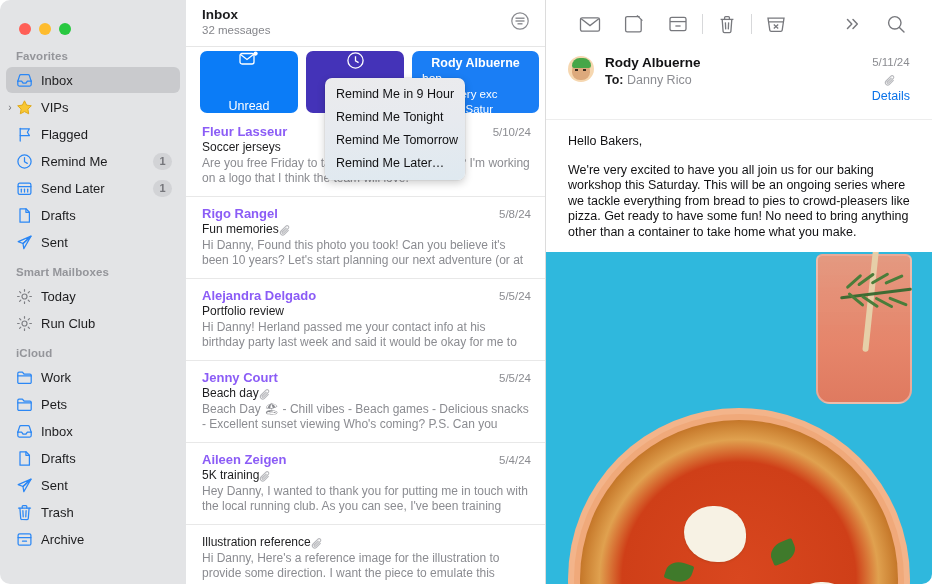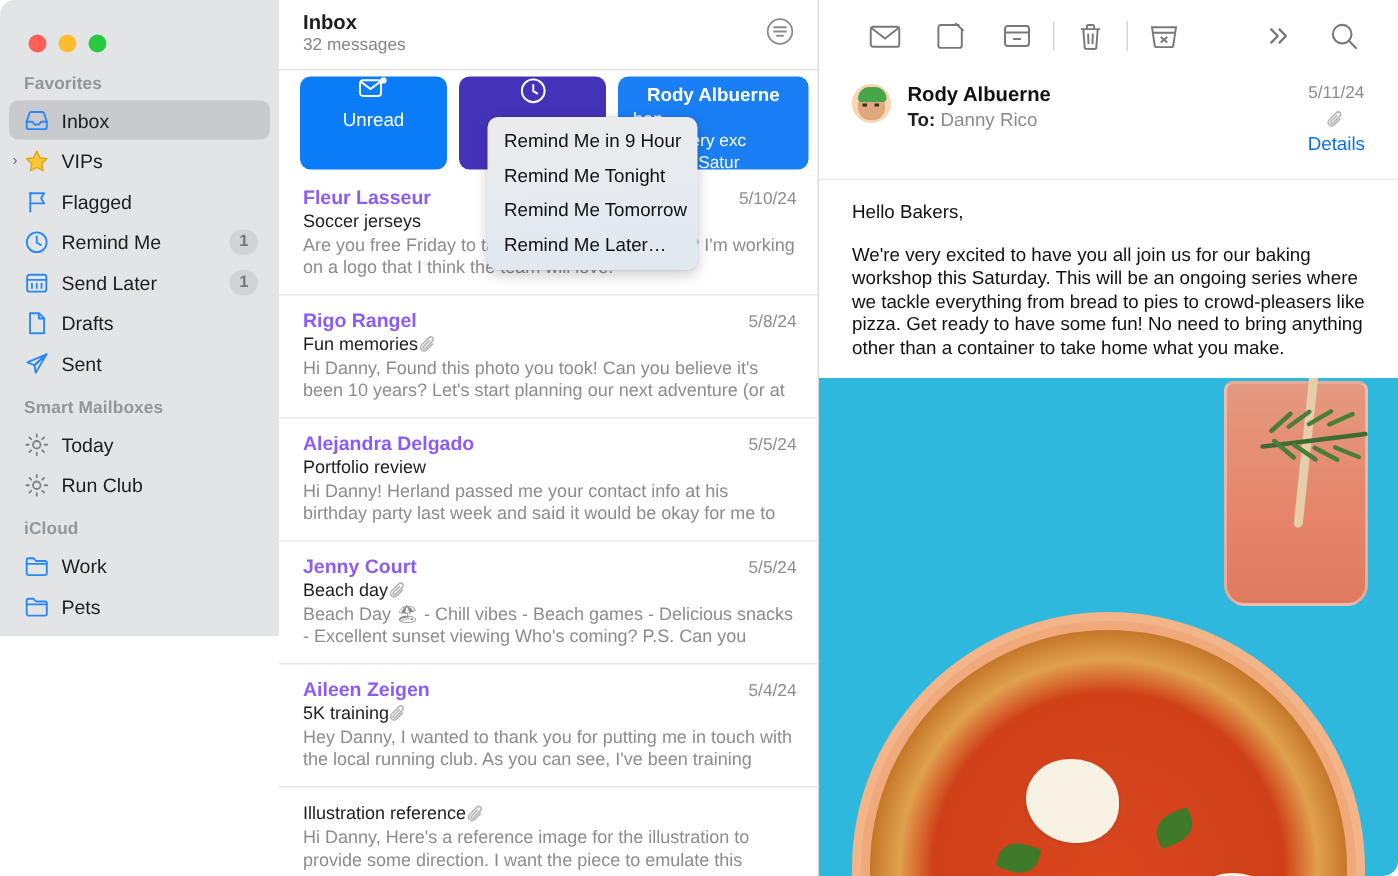--- a/index.html
+++ b/index.html
@@ -21,7 +21,7 @@
 
   
   #sidebar {
-    width: 186px; height: 424px;
+    width: 186px; height: 584px;
     background: #e3e4e6;
     flex: 0 0 186px;
     position: relative;

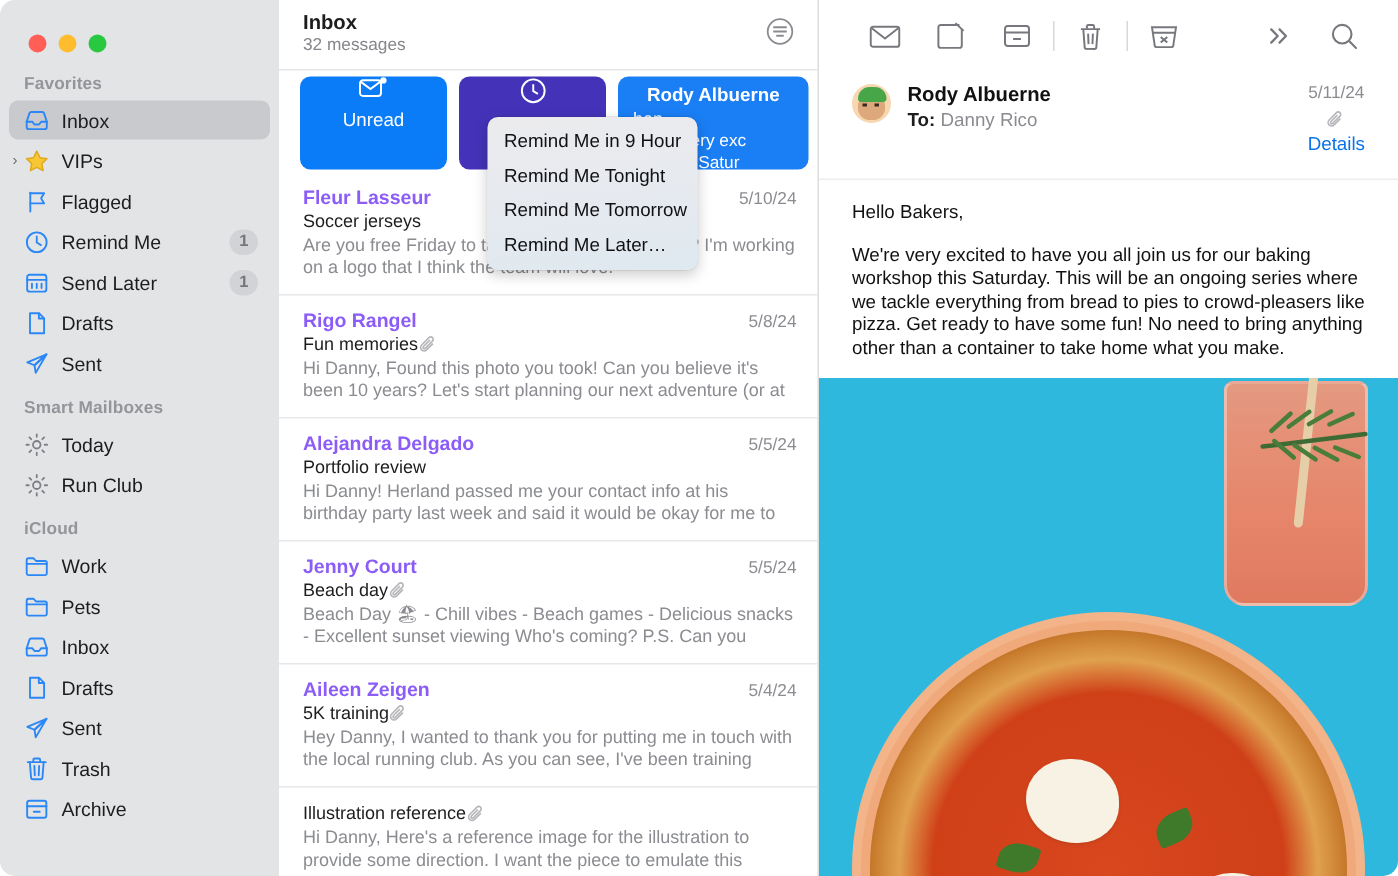--- a/index.html
+++ b/index.html
@@ -100,7 +100,7 @@
   .swipe-btn {
     height: 62px; border-radius: 7px;
     display: flex; flex-direction: column;
-    align-items: center; justify-content: flex-start;
+    align-items: center; justify-content: space-between;
     color: #ffffff; gap: 4px;
     font-size: 12.5px; font-weight: 500;
   }

